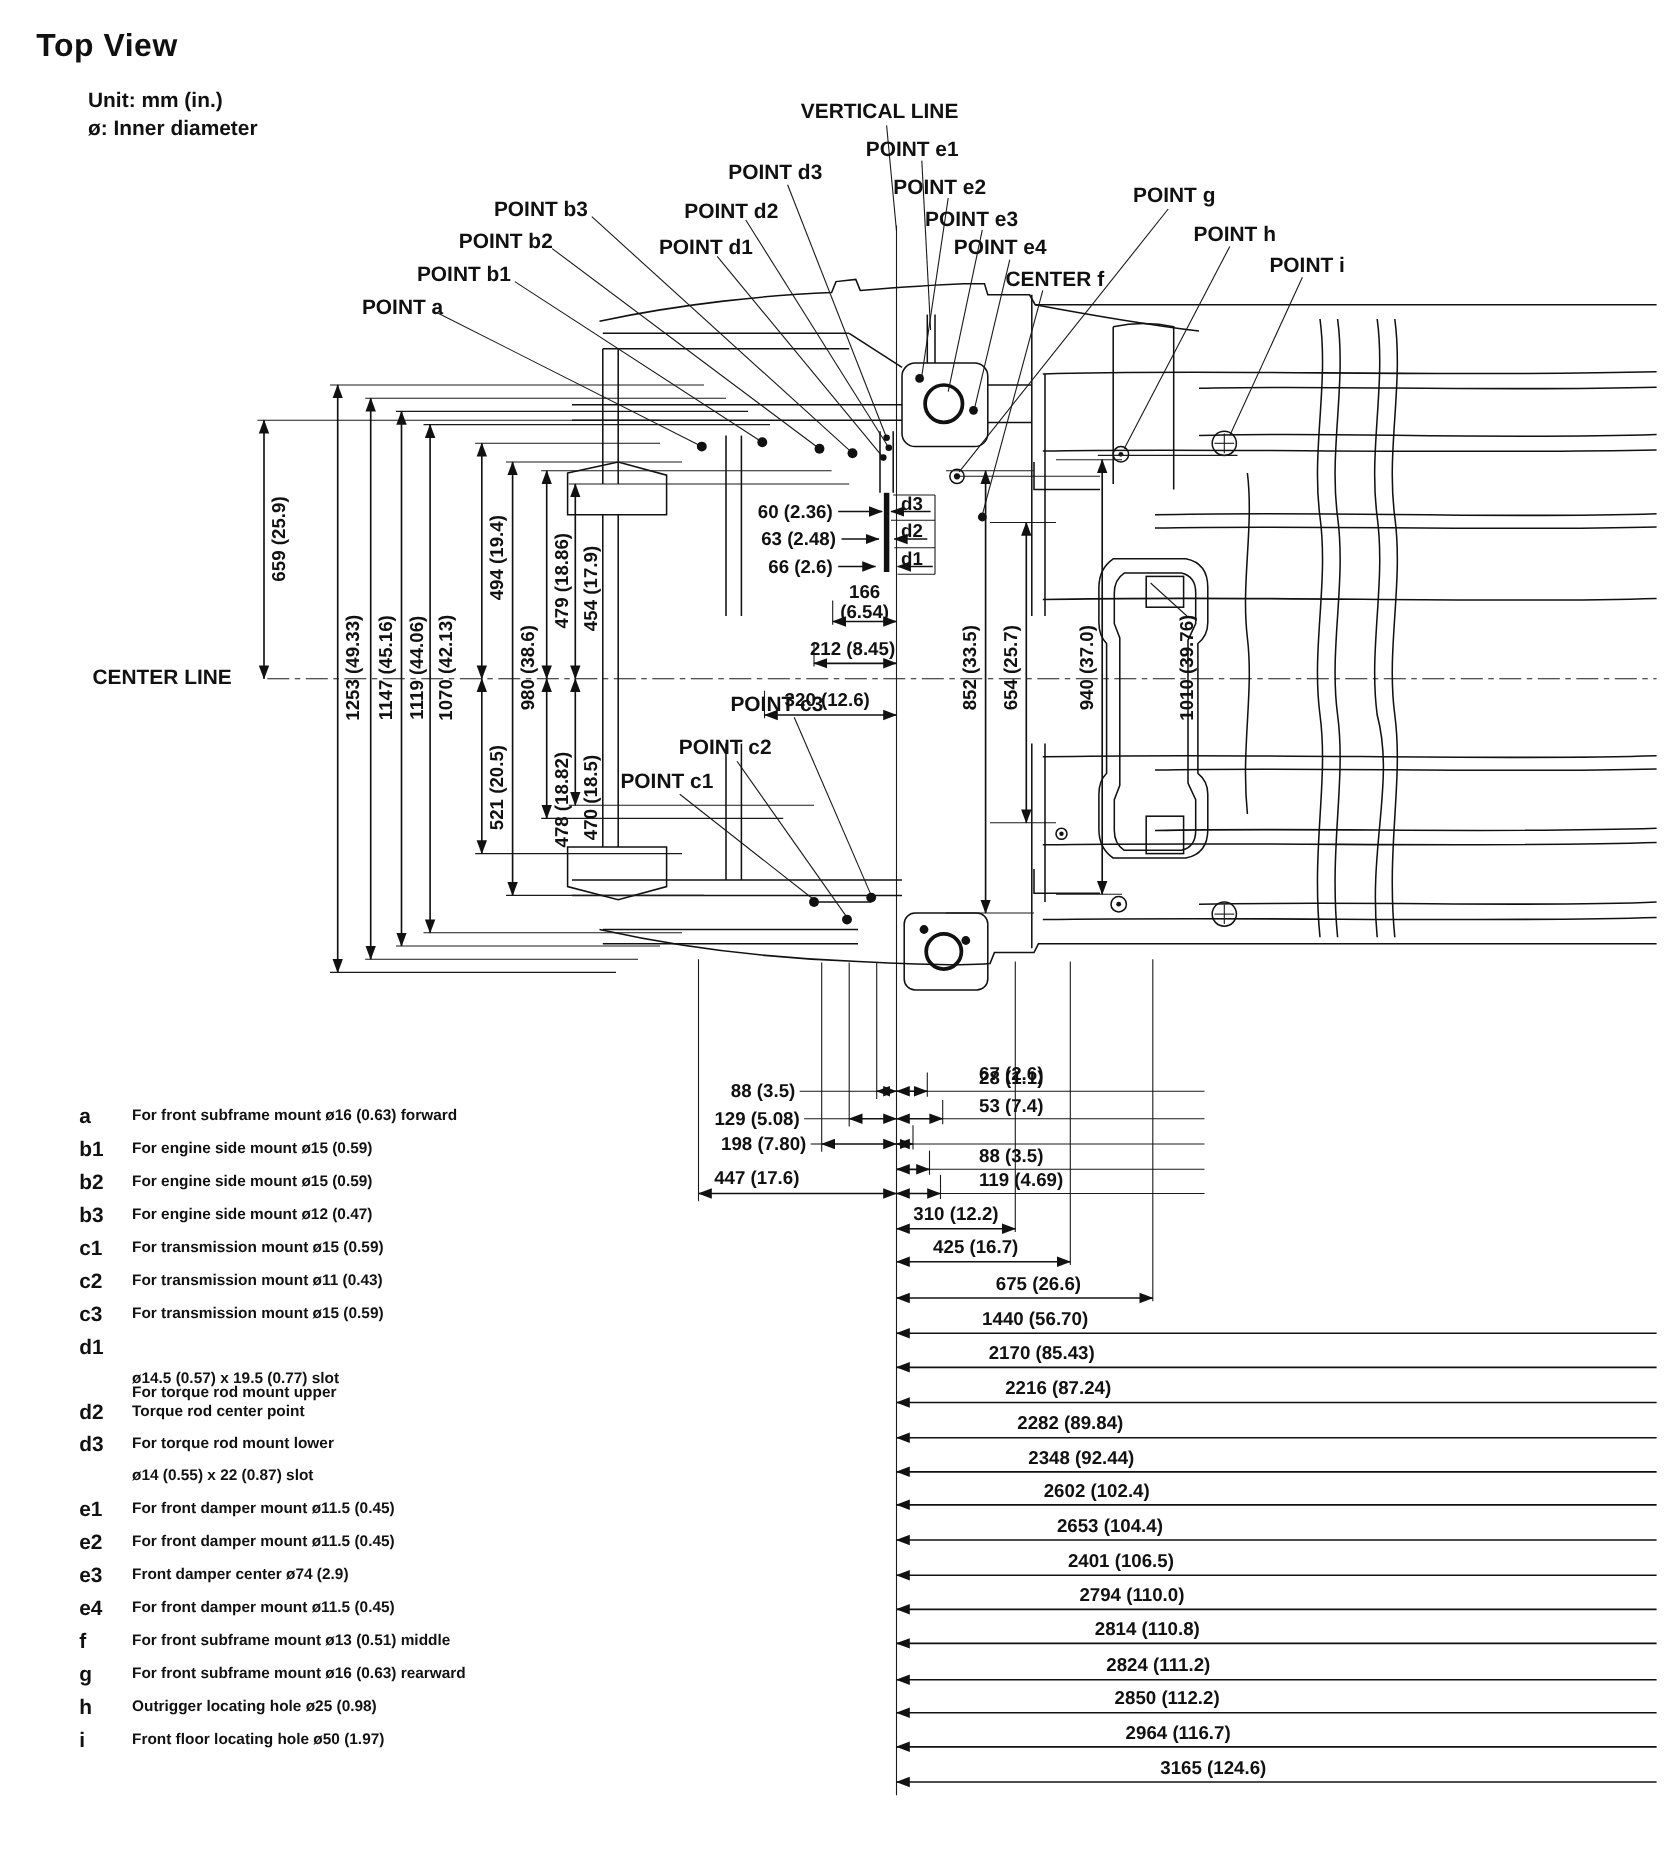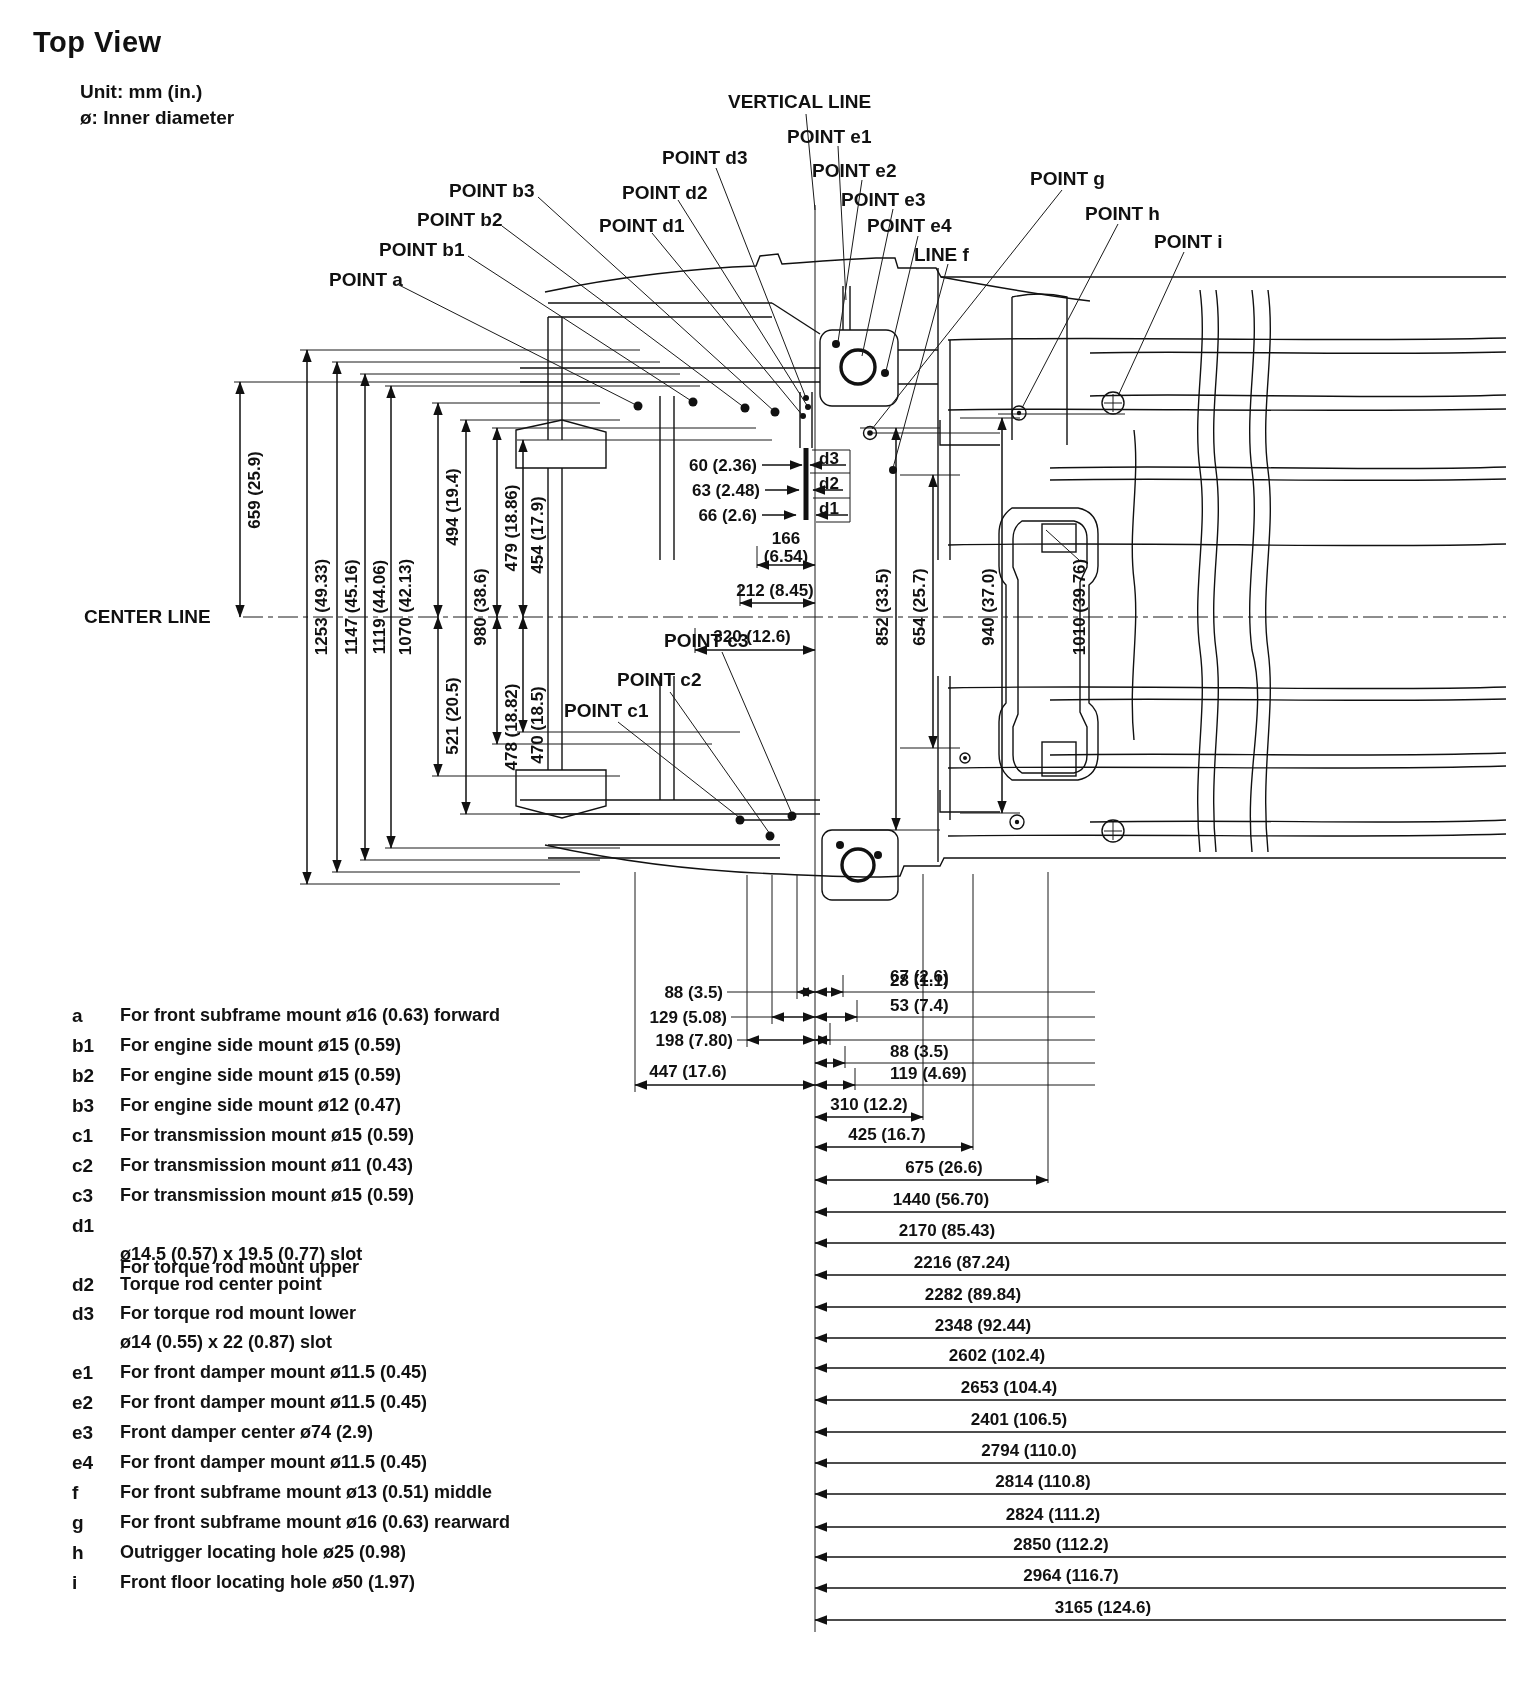--- a/index.html
+++ b/index.html
@@ -325,7 +325,7 @@
   <div class="t pl" style="left:812px;top:161px;">POINT e2</div>
   <div class="t pl" style="left:841px;top:190px;">POINT e3</div>
   <div class="t pl" style="left:867px;top:216px;">POINT e4</div>
-  <div class="t pl" style="left:914px;top:245px;">LINE f</div>
+  <div class="t pl" style="left:914px;top:245px;">CENTER f</div>
   <div class="t pl" style="left:1030px;top:169px;">POINT g</div>
   <div class="t pl" style="left:1085px;top:204px;">POINT h</div>
   <div class="t pl" style="left:1154px;top:232px;">POINT i</div>

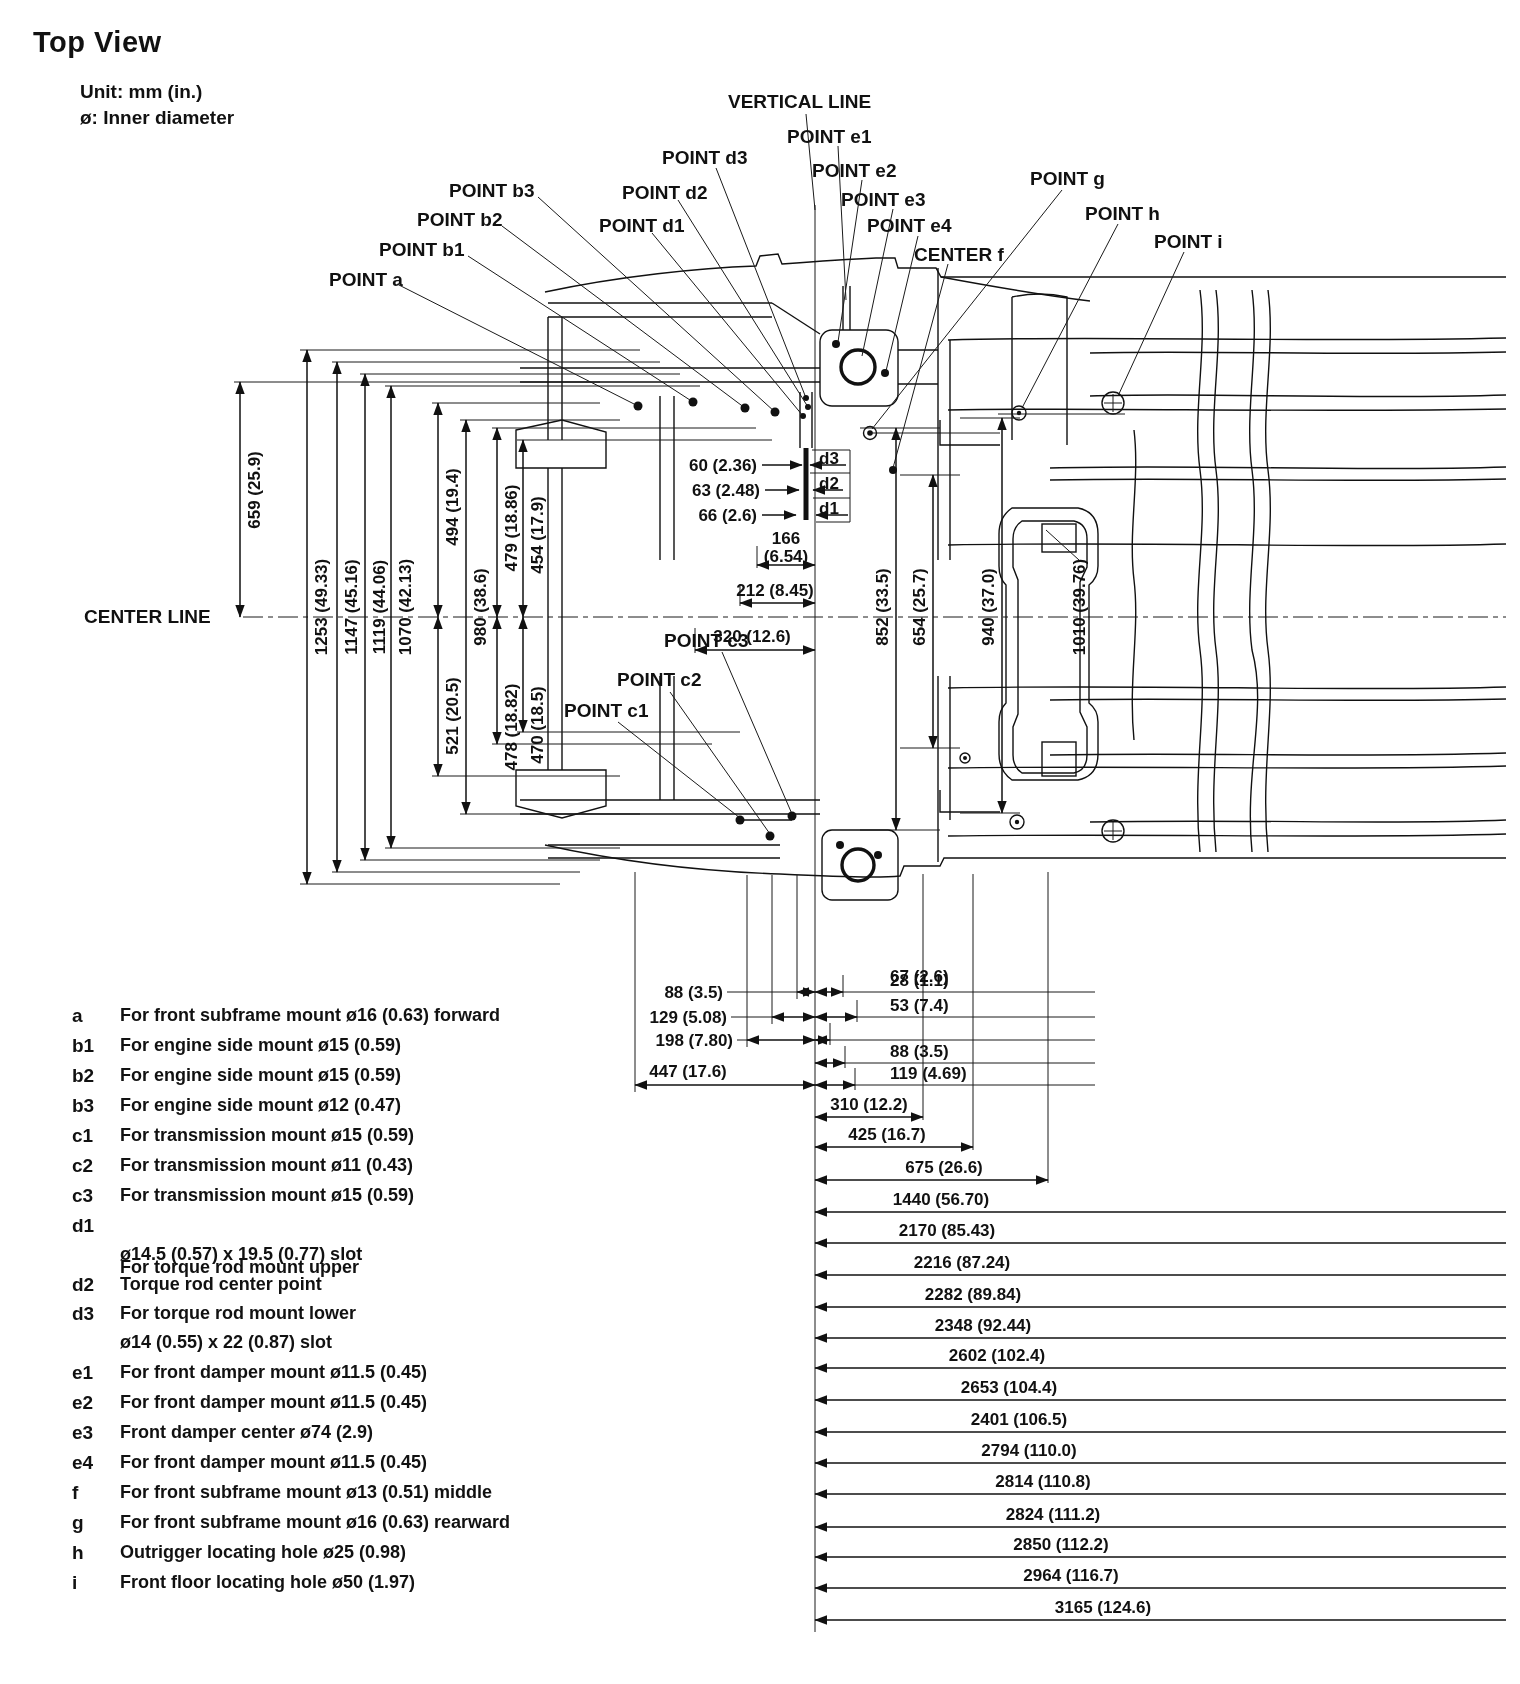--- a/index.html
+++ b/index.html
@@ -17,7 +17,7 @@
   .rl{transform:translate(-100%,-50%);}
   .ll{transform:translate(0,-50%);text-align:center;}
   .leg-key{font-size:19px;}
-  .leg-desc{font-size:18px;}
+  .leg-desc{font-size:14px;}
   
   .ol{stroke:#111;stroke-width:1.4;fill:none;}
   .ob{stroke:#111;stroke-width:3.4;fill:none;}

